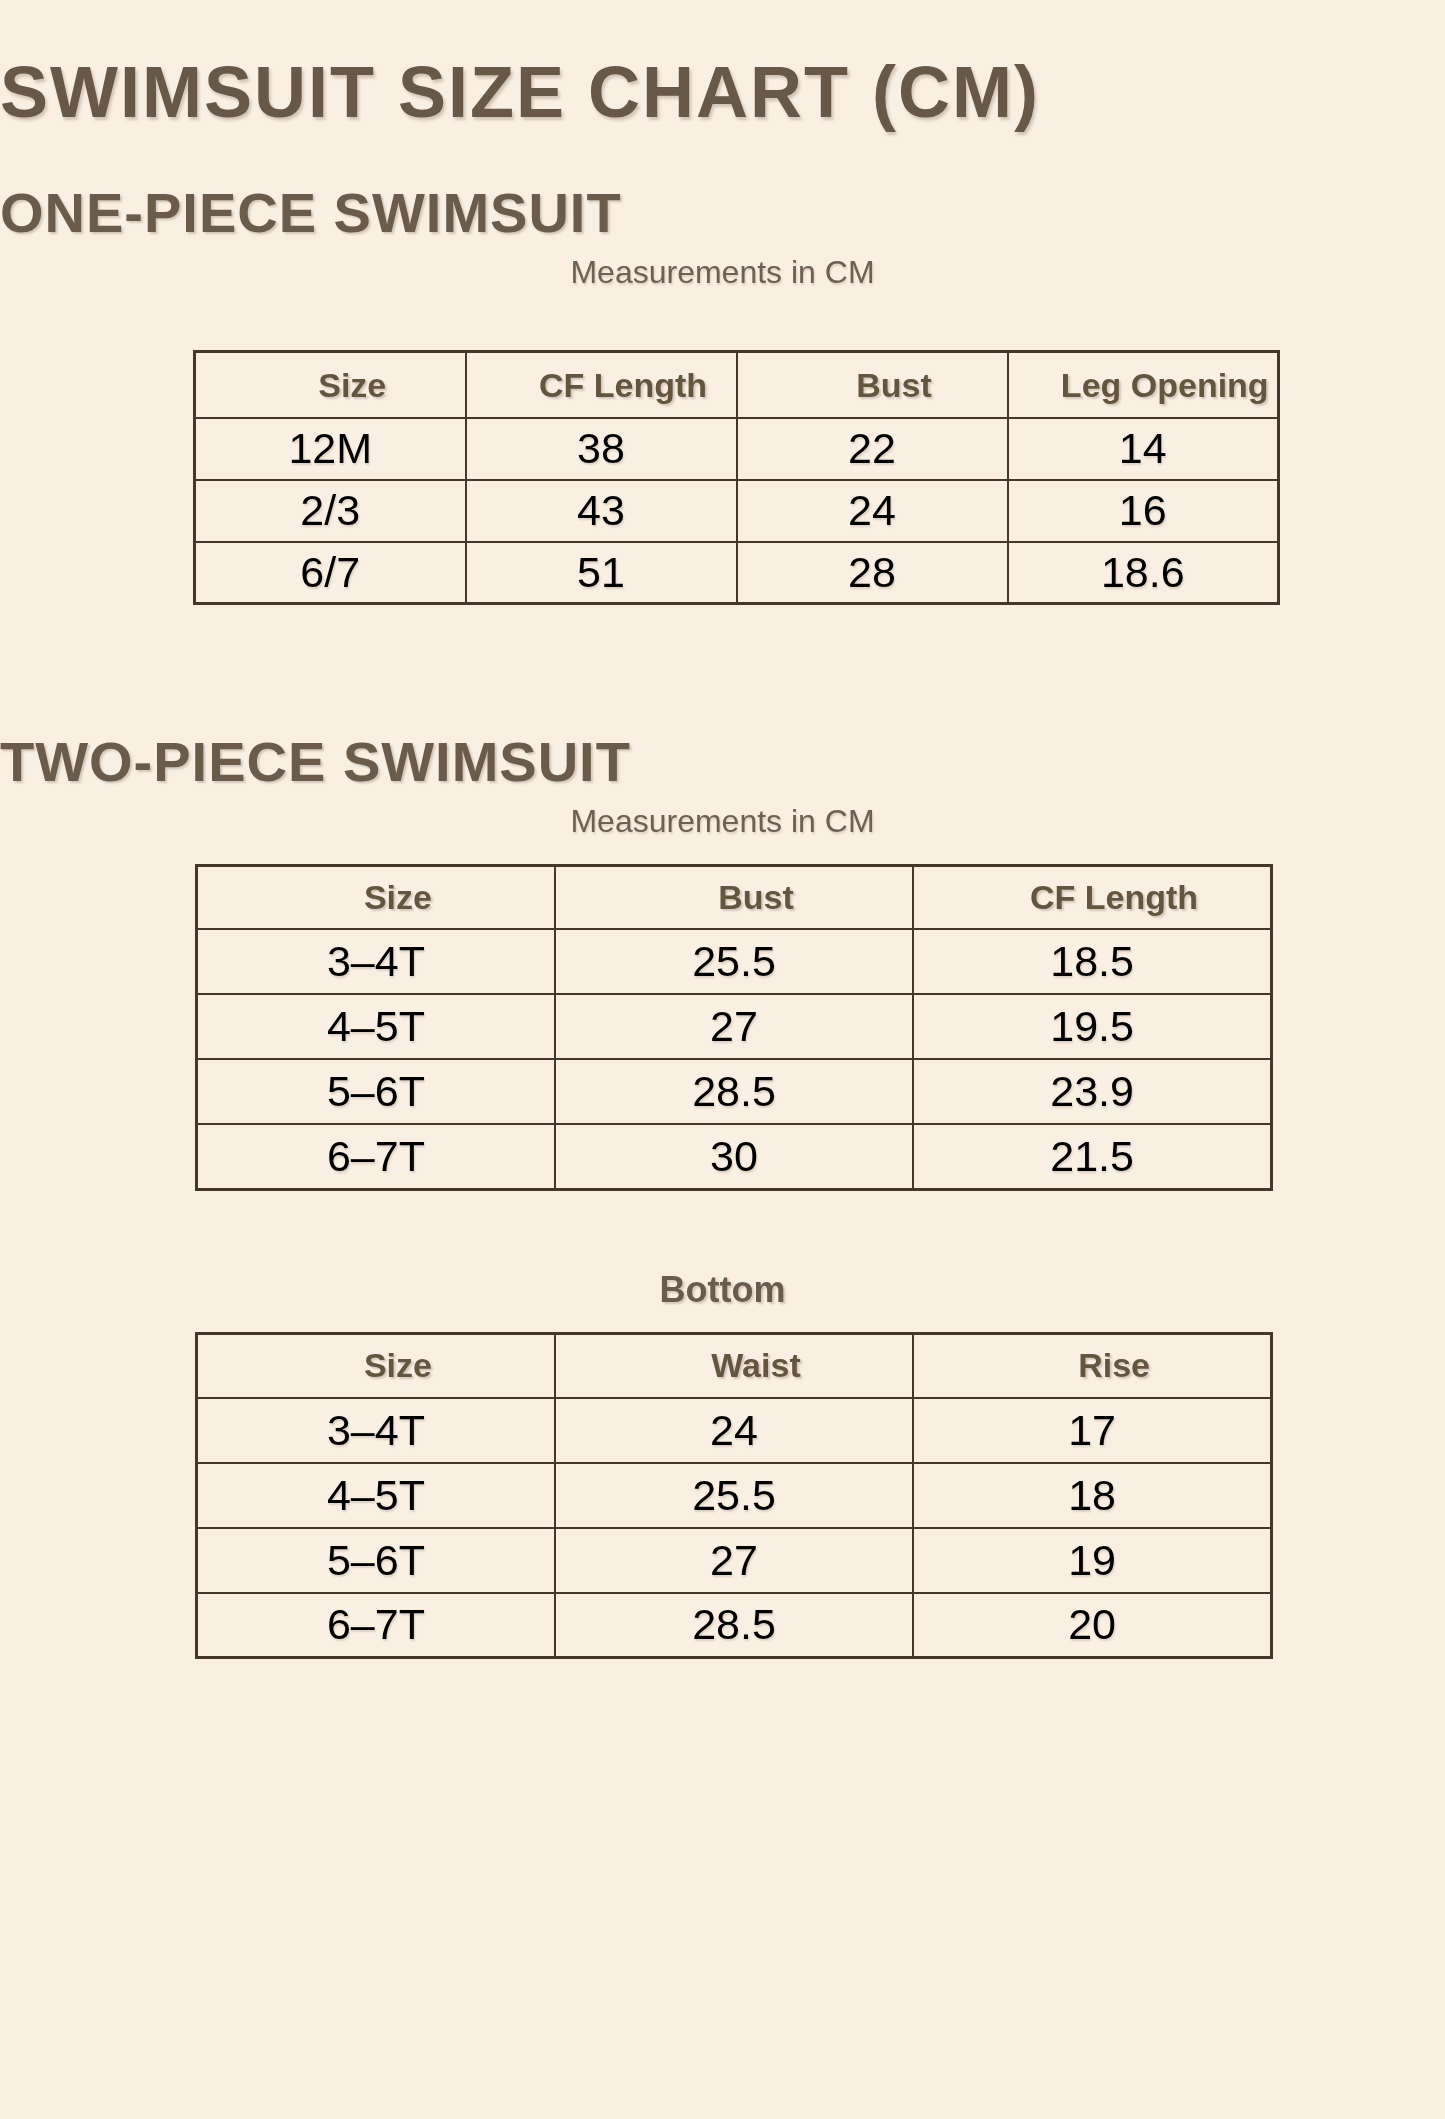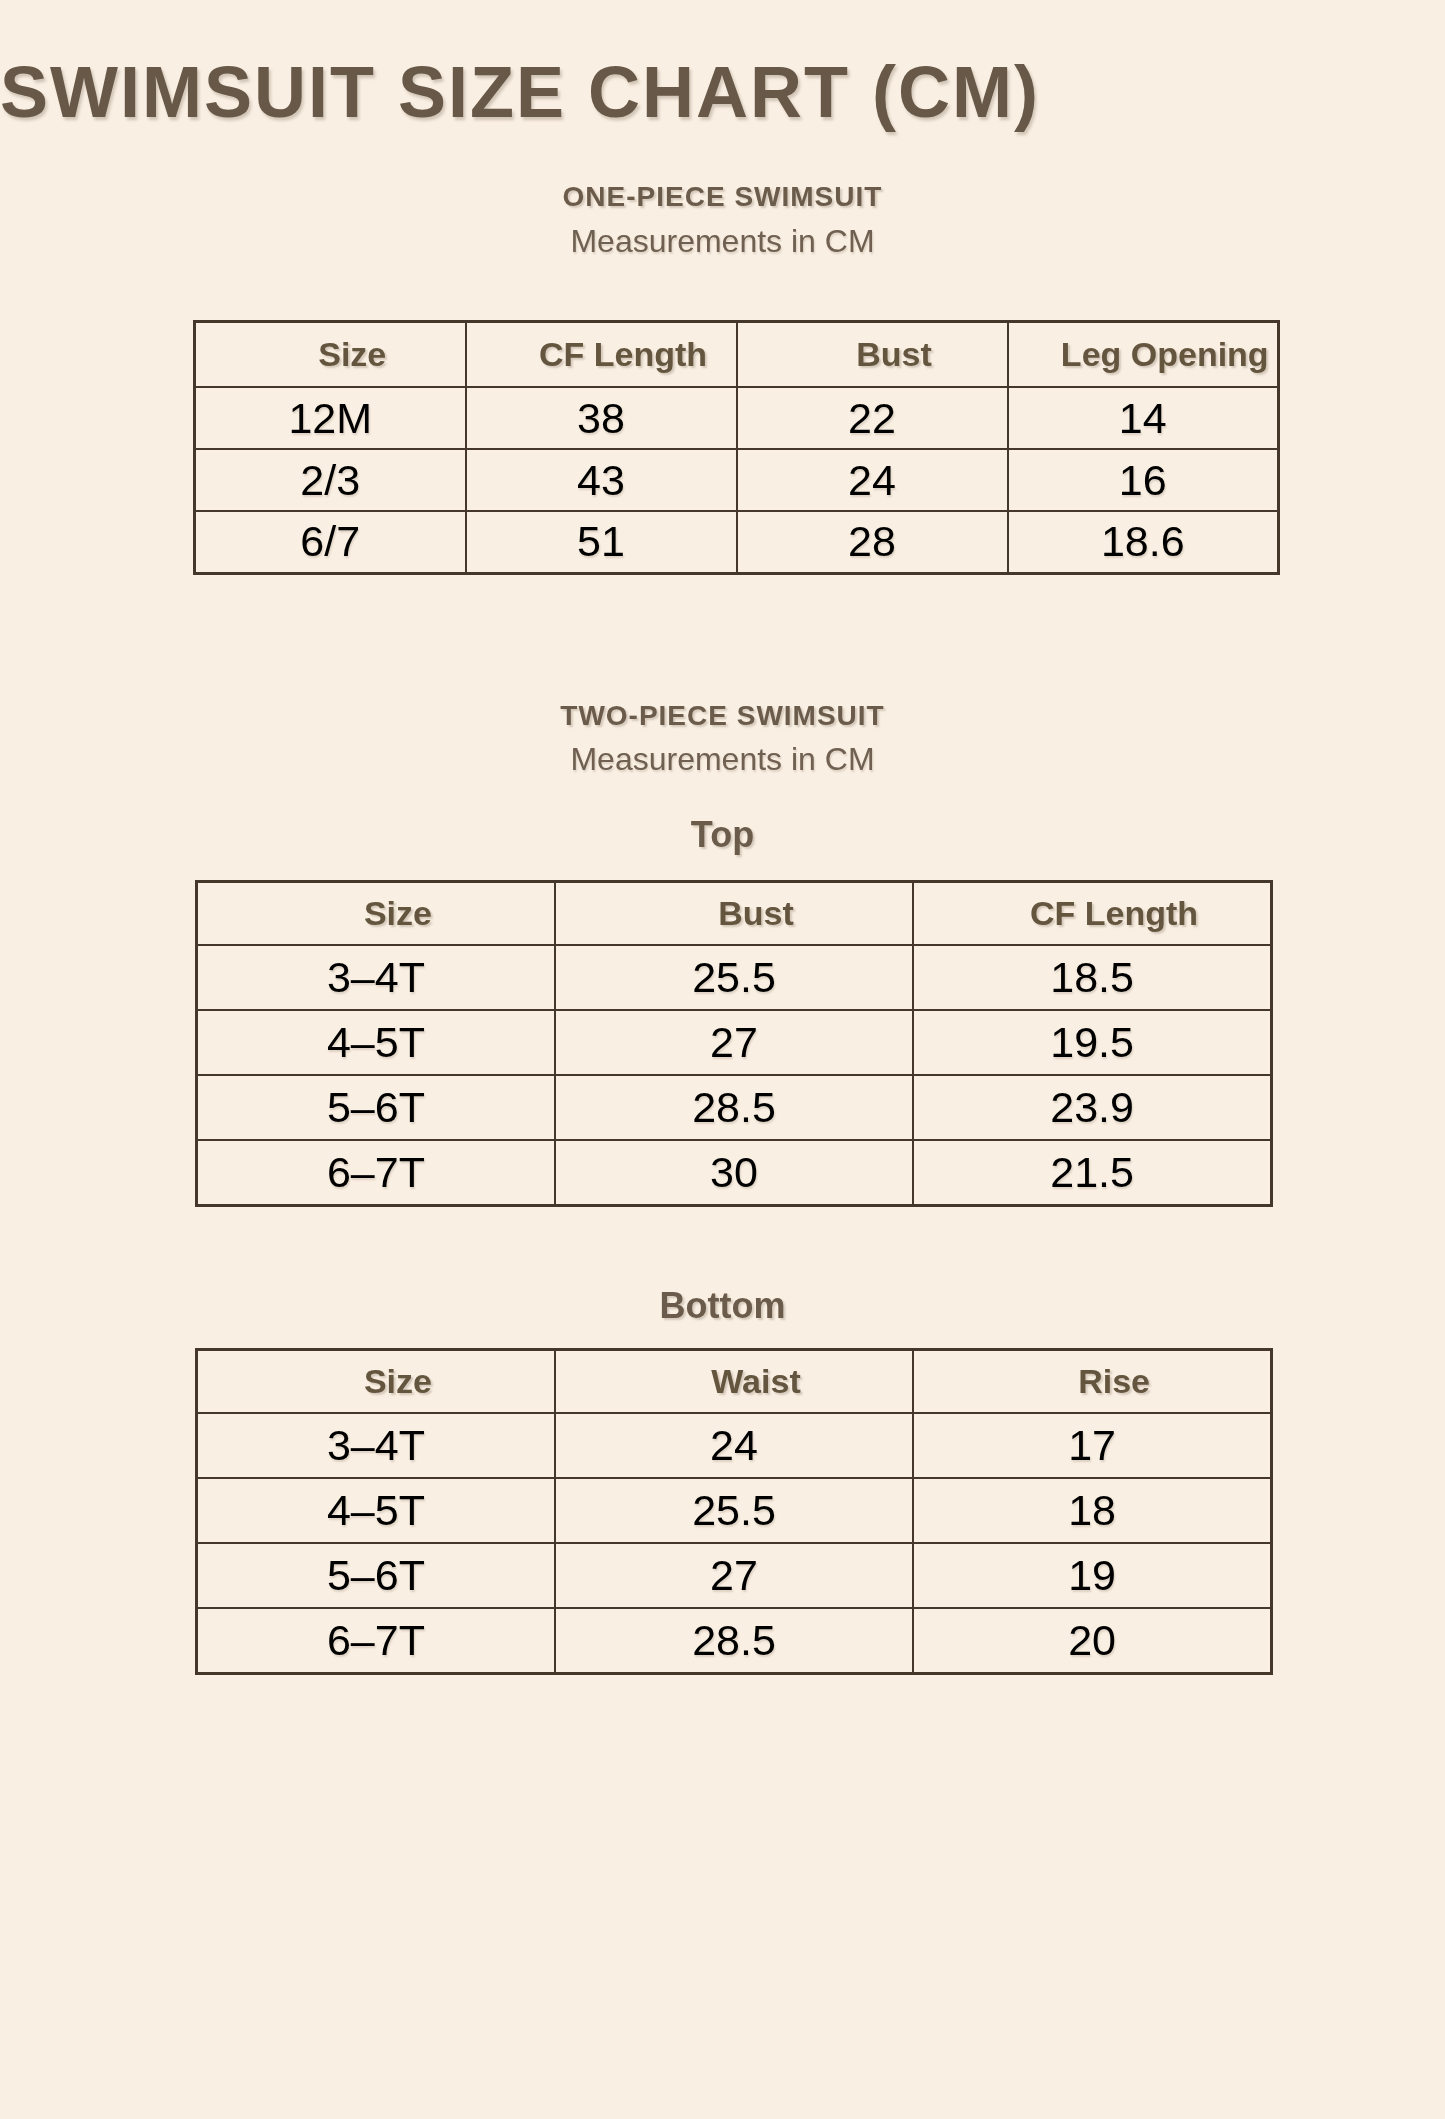--- a/index.html
+++ b/index.html
@@ -31,8 +31,7 @@
 
   .section-heading {
     margin: 0;
-    text-align: center;
-    font-size: 28px;
+    font-size: 56px;
     line-height: 1.1;
     font-weight: bold;
     letter-spacing: 1px;

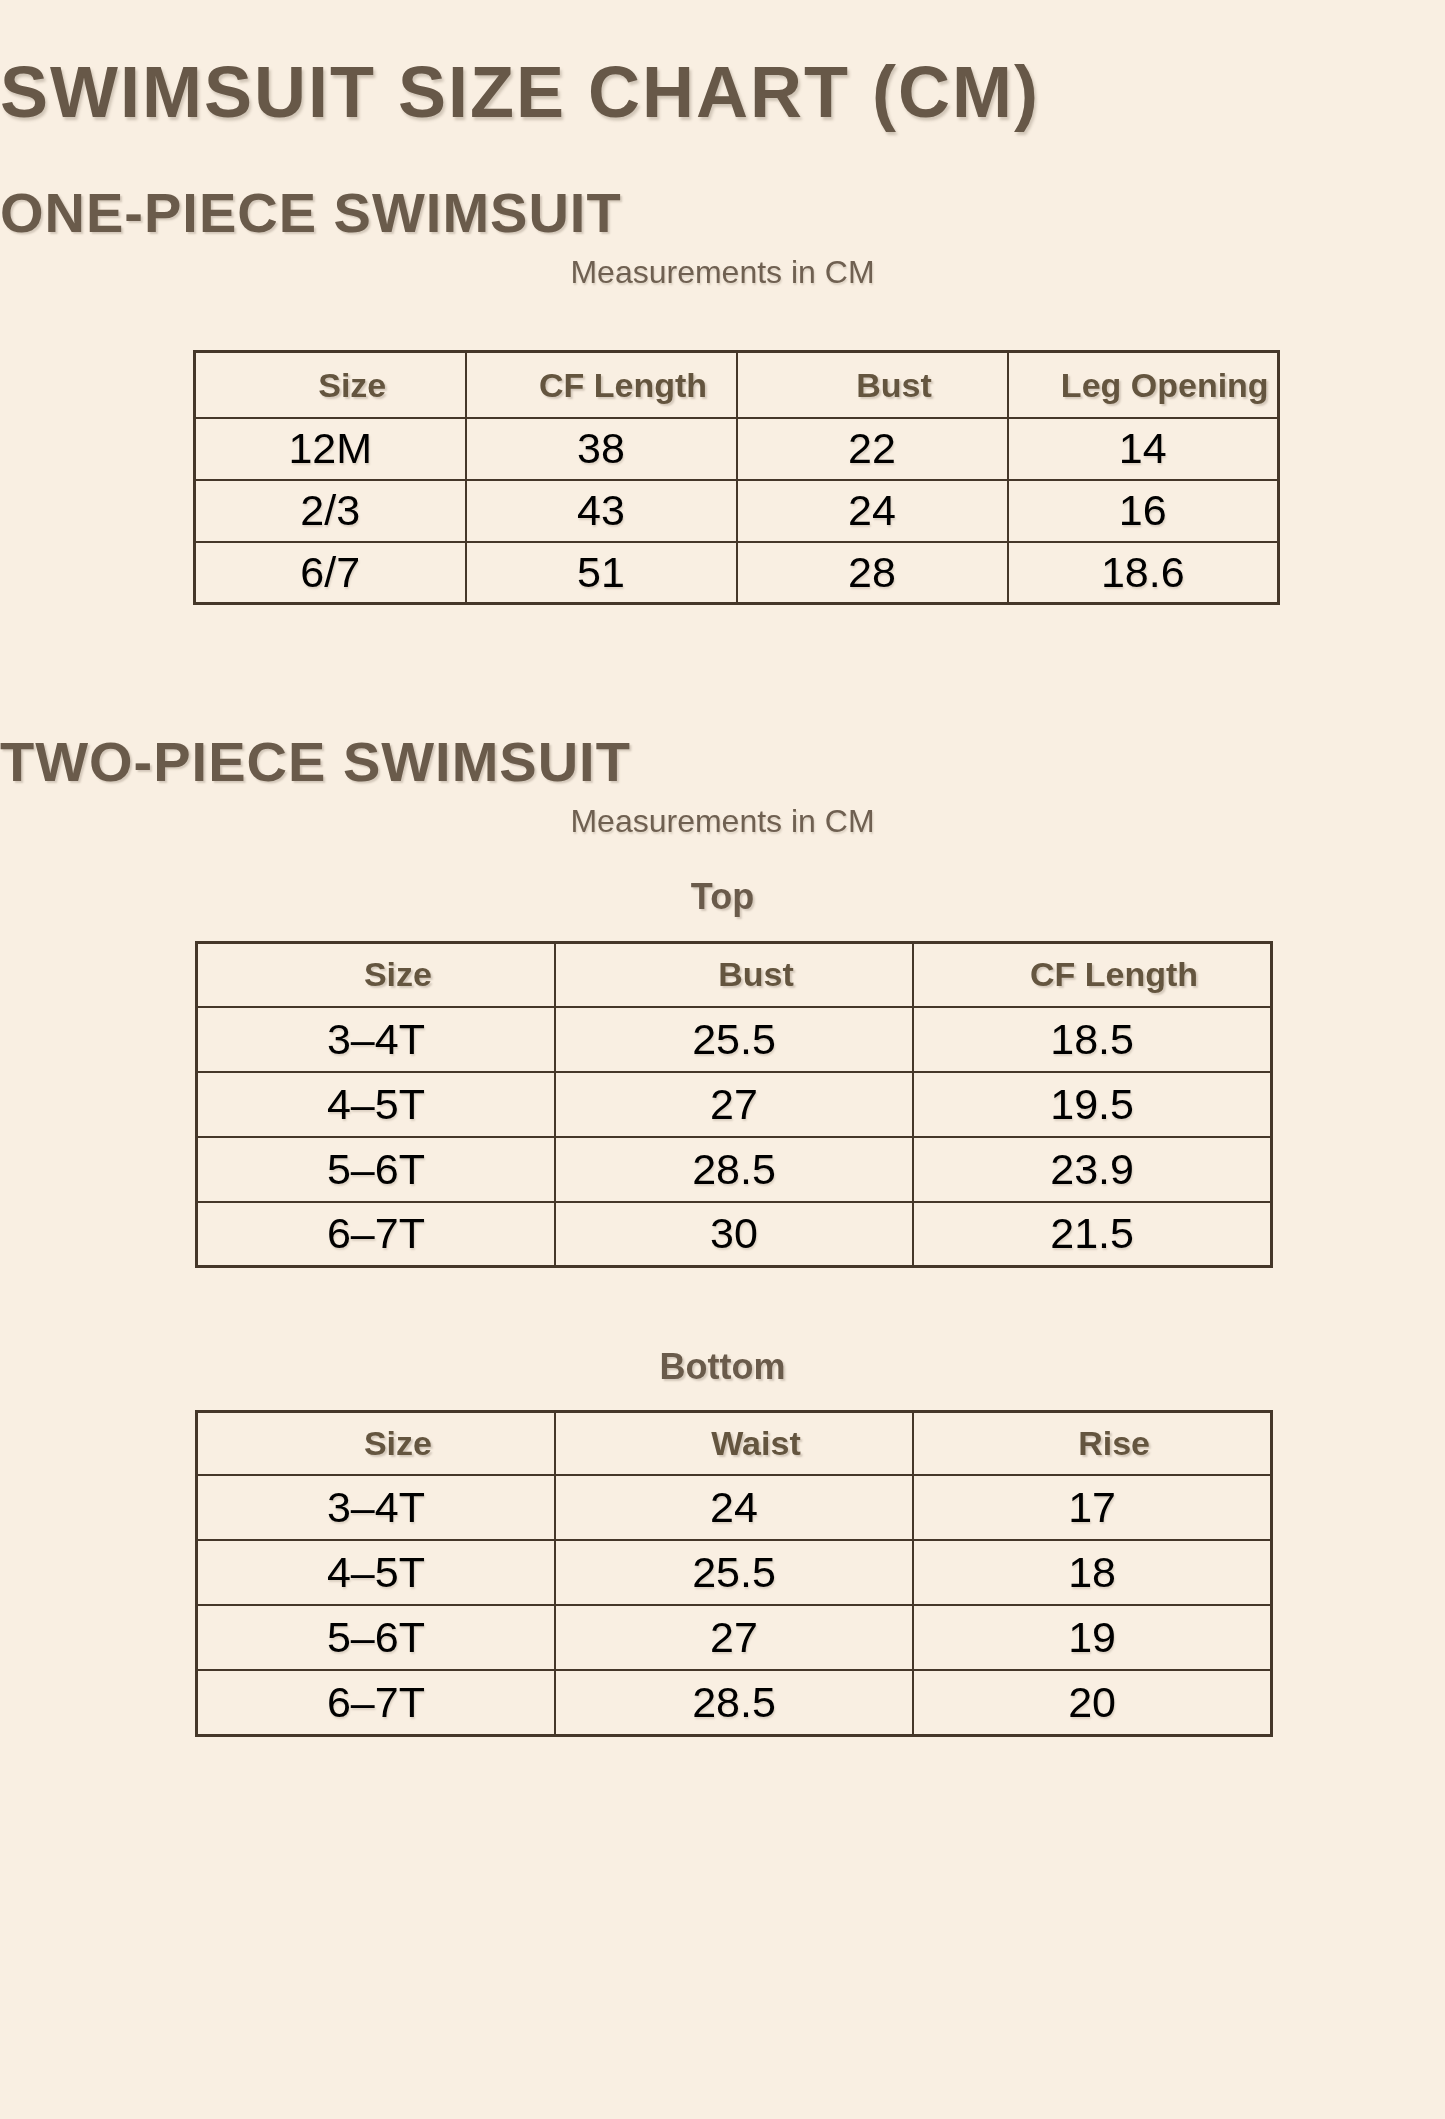--- a/index.html
+++ b/index.html
@@ -146,7 +146,6 @@
     <h2 class="section-heading two">TWO-PIECE SWIMSUIT</h2>
     <p class="section-subheading">Measurements in CM</p>
 
-    <h3 class="sub-table-heading top">Top</h3>
     <table class="size-table t2">
       <thead>
         <tr>

